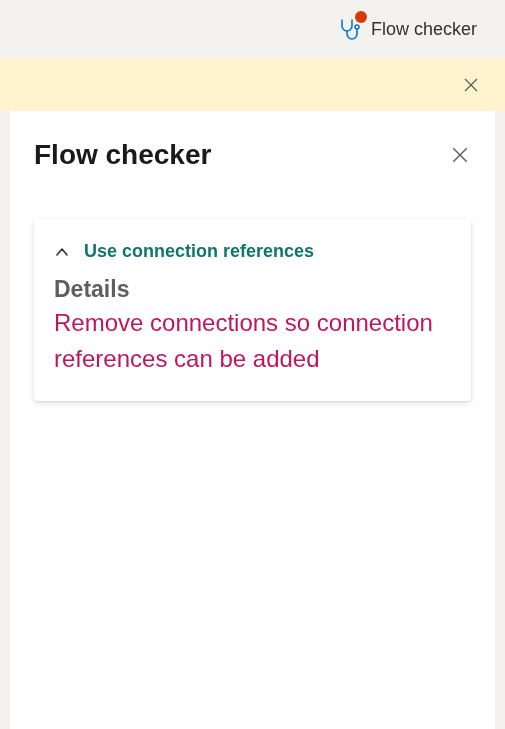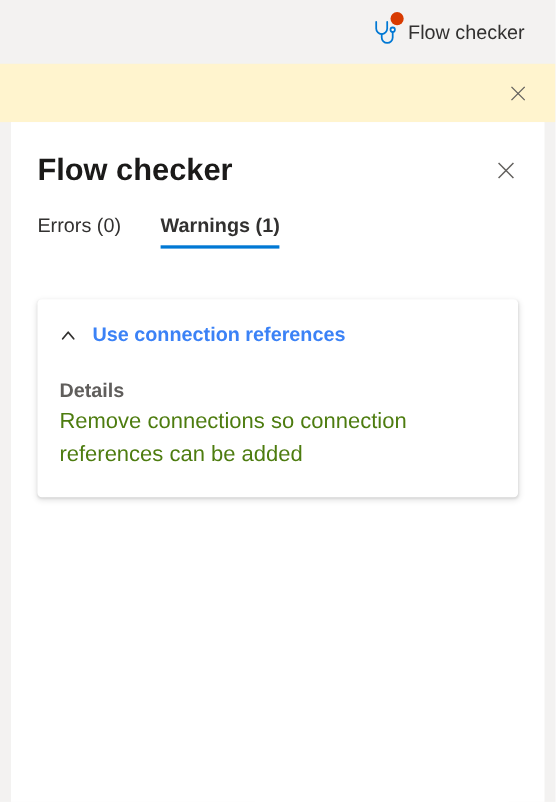--- a/index.html
+++ b/index.html
@@ -191,10 +191,6 @@
     </div>
   </div>
 
-  <div class="tabs">
-    <div class="tab">Errors (0)</div>
-    <div class="tab active">Warnings (1)</div>
-  </div>
 
   <div class="card">
     <div class="card-header">

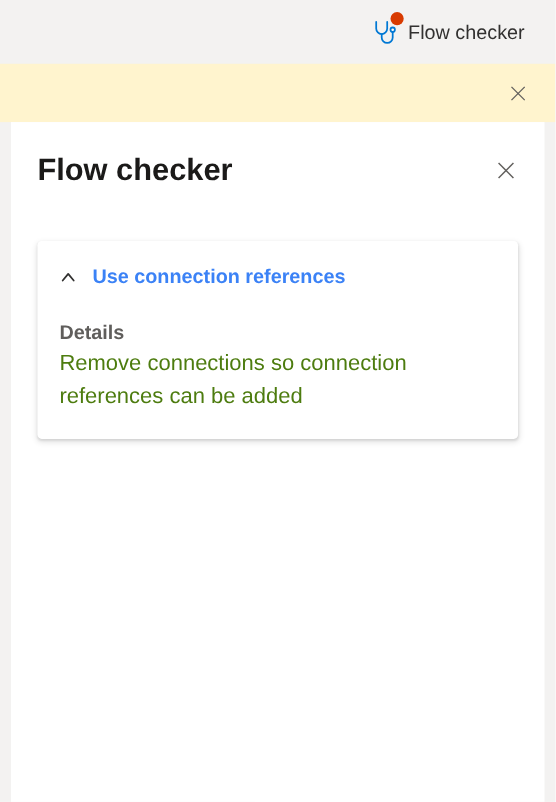--- a/index.html
+++ b/index.html
@@ -132,7 +132,7 @@
     .card-title {
       font-size: 18px;
       font-weight: 600;
-      color: #3b82f6;
+      color: #0f766e;
     }
     .section-label {
       font-size: 18px;

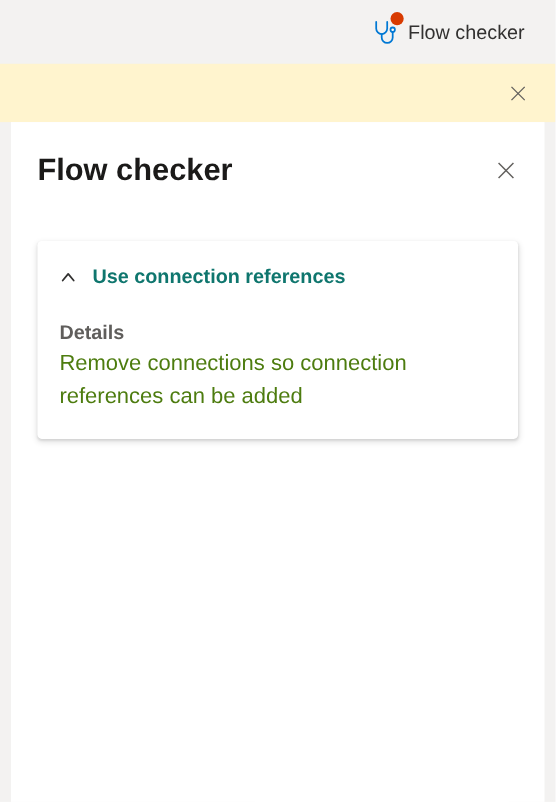--- a/index.html
+++ b/index.html
@@ -135,10 +135,10 @@
       color: #0f766e;
     }
     .section-label {
-      font-size: 18px;
+      font-size: 23px;
       font-weight: 600;
       color: #605e5c;
-      margin-top: 30px;
+      margin-top: 14px;
     }
     .section-body {
       font-size: 18px;

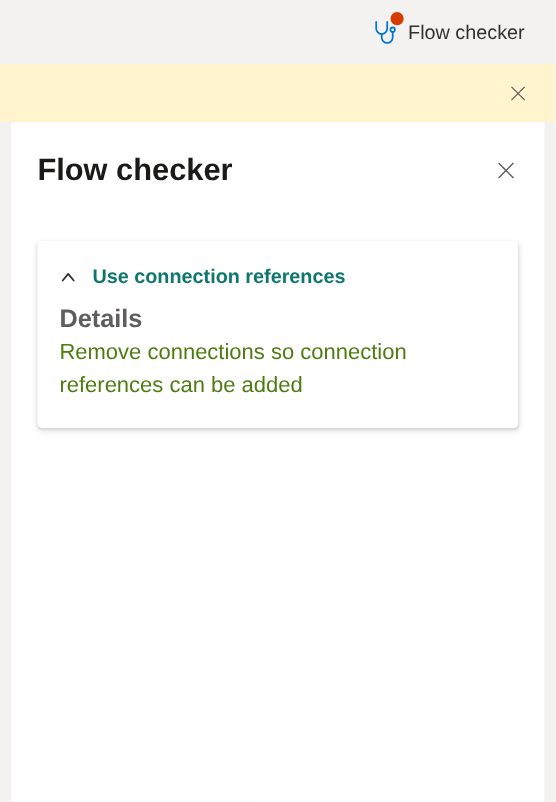--- a/index.html
+++ b/index.html
@@ -147,9 +147,9 @@
       margin-top: 2px;
     }
     .fix-link {
-      font-size: 20px;
+      font-size: 24px;
       line-height: 1.5;
-      color: #4d7c0f;
+      color: #be185d;
       cursor: pointer;
       margin-top: 2px;
     }

